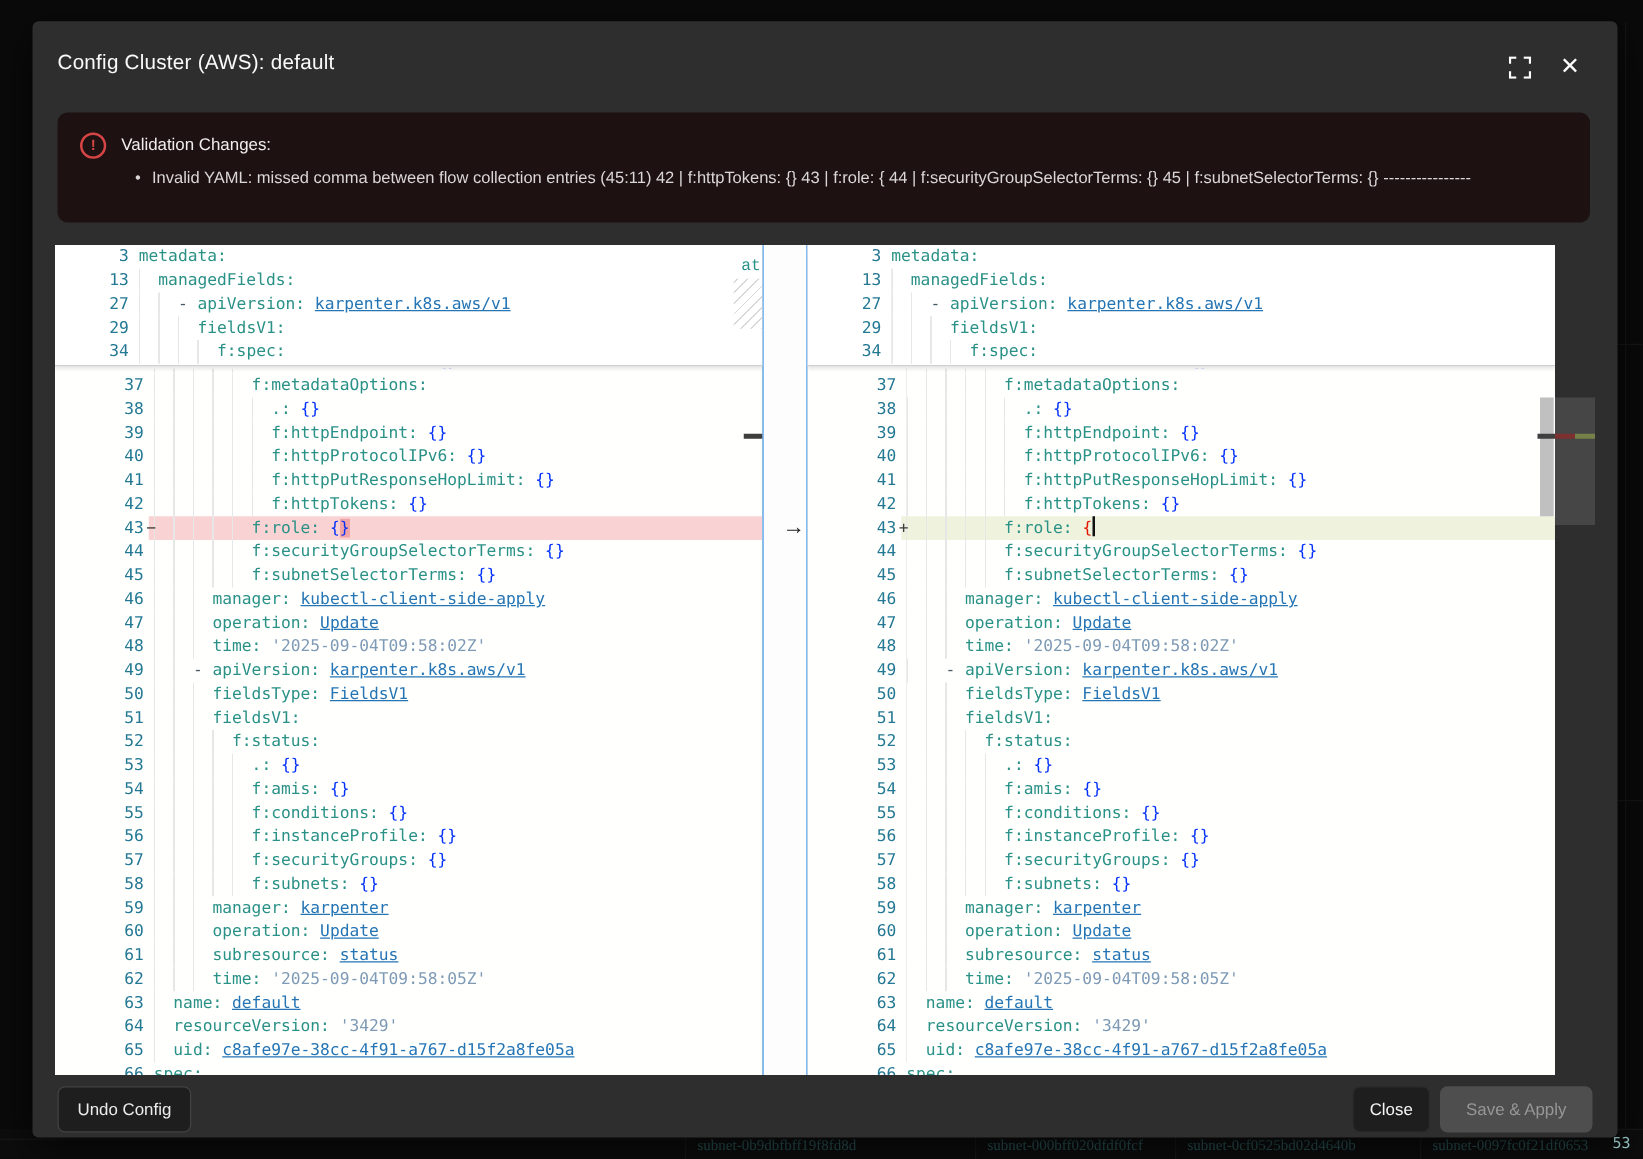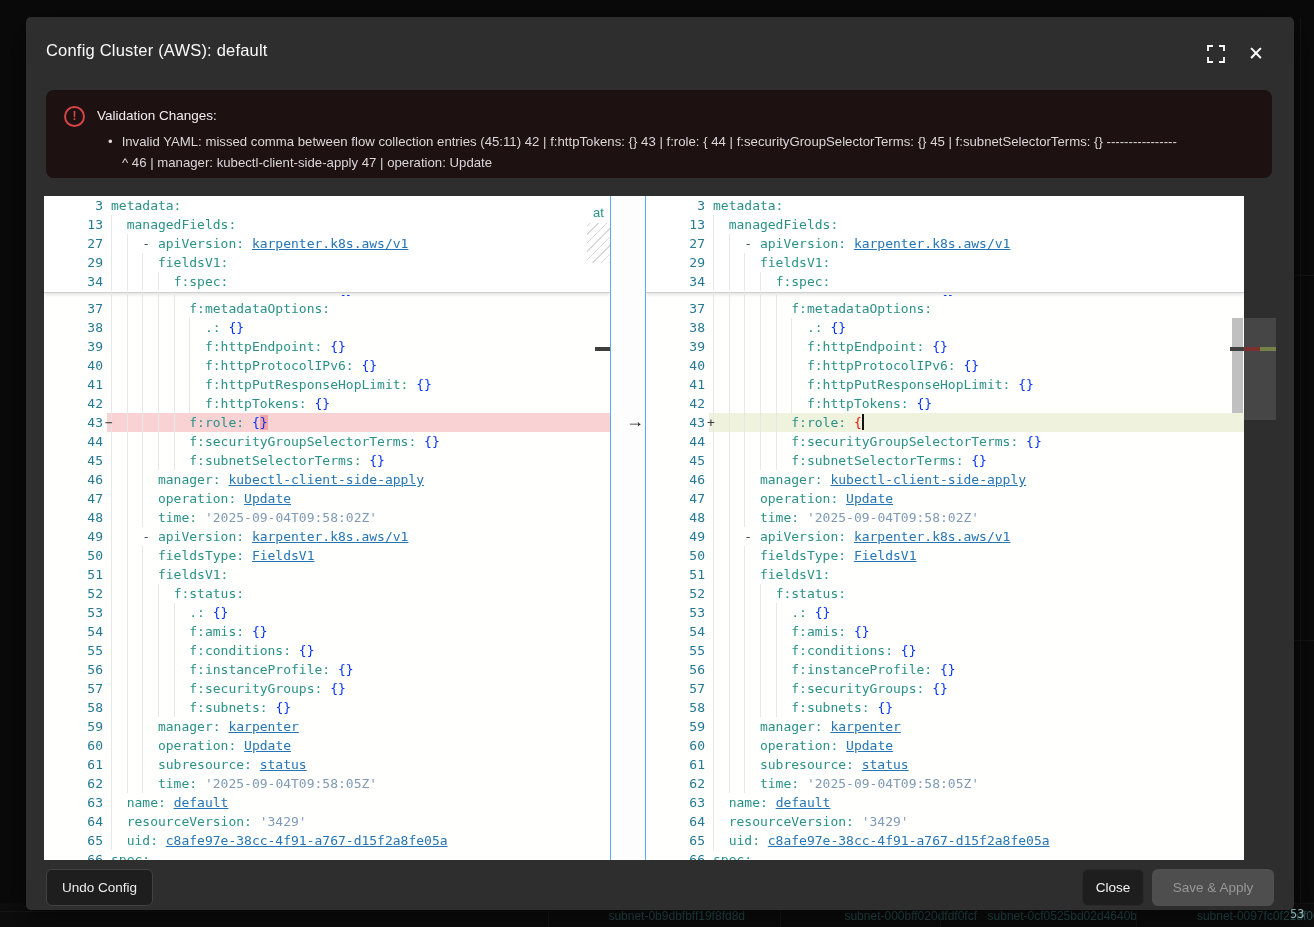--- a/index.html
+++ b/index.html
@@ -127,7 +127,6 @@
       <div class="banner-h">Validation Changes:</div>
       <div class="banner-item">
         <span class="bullet">•</span><span>Invalid YAML: missed comma between flow collection entries (45:11) 42 | f:httpTokens: {} 43 | f:role: { 44 | f:securityGroupSelectorTerms: {} 45 | f:subnetSelectorTerms: {} ----------------</span>
-        <div class="l2">^ 46 | manager: kubectl-client-side-apply 47 | operation: Update</div>
       </div>
     </div>
 

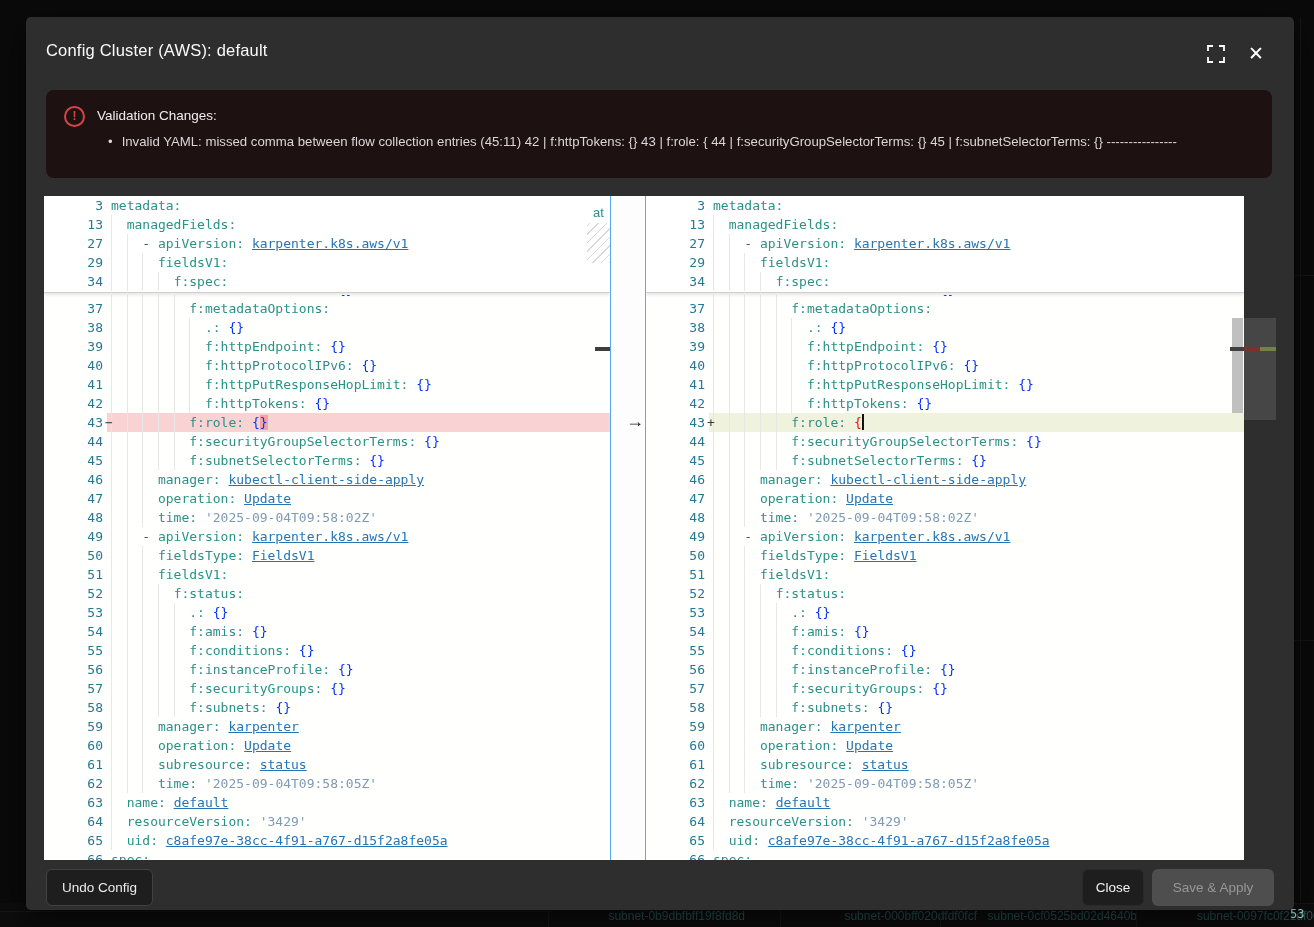--- a/index.html
+++ b/index.html
@@ -64,7 +64,7 @@
   .c-brace.chardel{background:var(--delchar);}
   .c-brace.err{color:#e51400;}
   .caret{display:inline-block;width:2px;height:16px;background:#111;vertical-align:-3px;}
-  .frag-at{position:absolute;left:549px;top:9px;z-index:4;font-family:Liberation Sans, sans-serif;
+  .frag-at{position:absolute;left:549px;top:9px;z-index:4;font-family:Liberation Mono, monospace;
            font-size:13px;color:var(--key);}
   .hatch{position:absolute;left:543px;top:27px;width:23px;height:40px;z-index:4;
          background:repeating-linear-gradient(315deg,#d8d8d8 0 1px,transparent 1px 6px);}

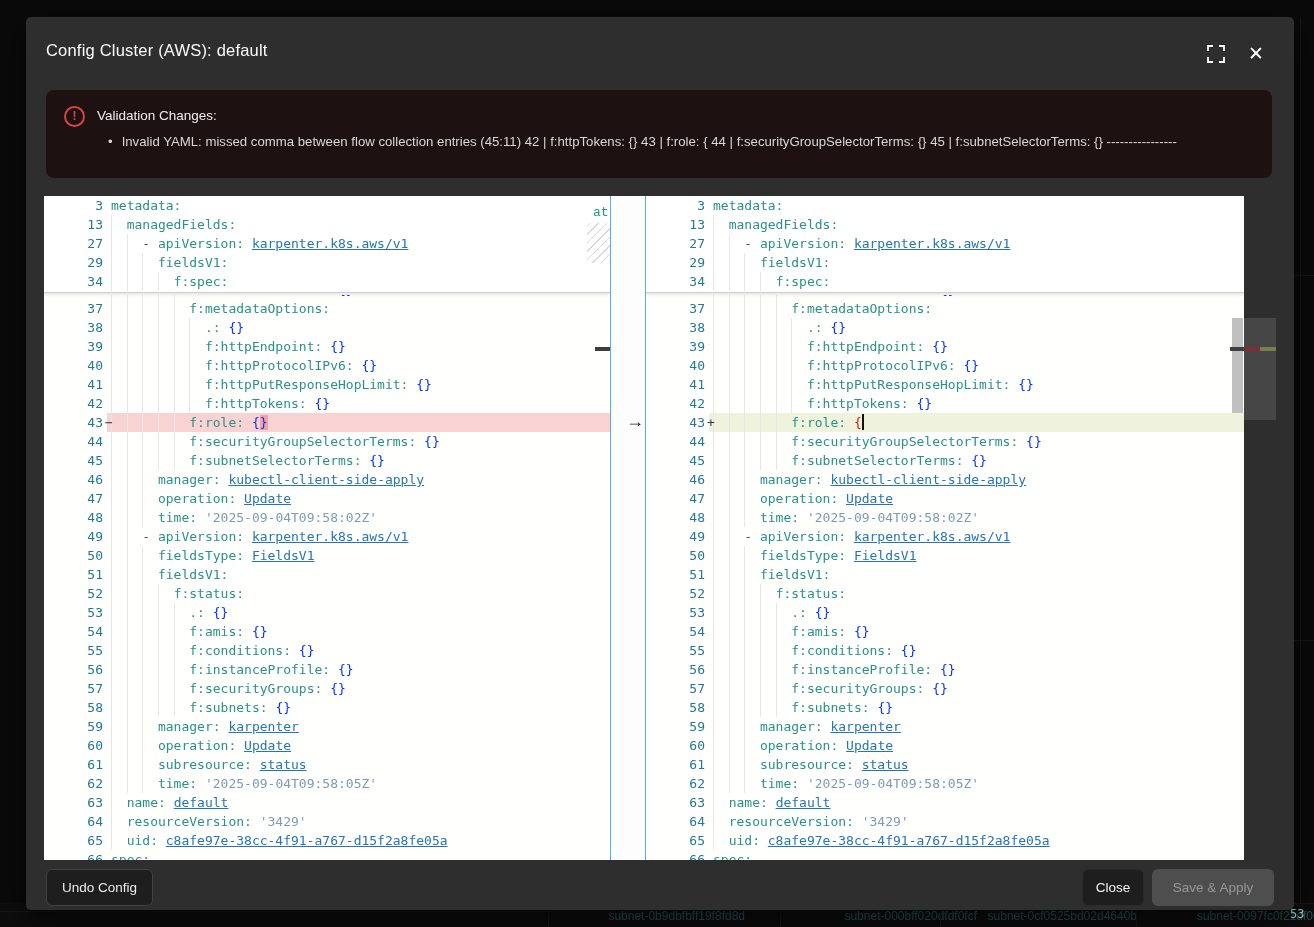--- a/index.html
+++ b/index.html
@@ -47,7 +47,7 @@
                 font-size:18px;line-height:19px;text-align:center;cursor:pointer;}
   .sticky{position:absolute;left:0;top:0;right:0;height:96px;background:#fff;z-index:3;
           border-bottom:1px solid #cfcfcf;box-shadow:0 2px 3px rgba(0,0,0,.10);}
-  .codebody{position:absolute;left:0;top:99px;right:0;}
+  .codebody{position:absolute;left:12px;top:99px;right:0;}
   .sliver{height:4px;overflow:hidden;}
   .sliver .code-line{margin-top:-15px;}
   .code-line{position:relative;height:19px;line-height:19px;font-family:"DejaVu Sans Mono",monospace;

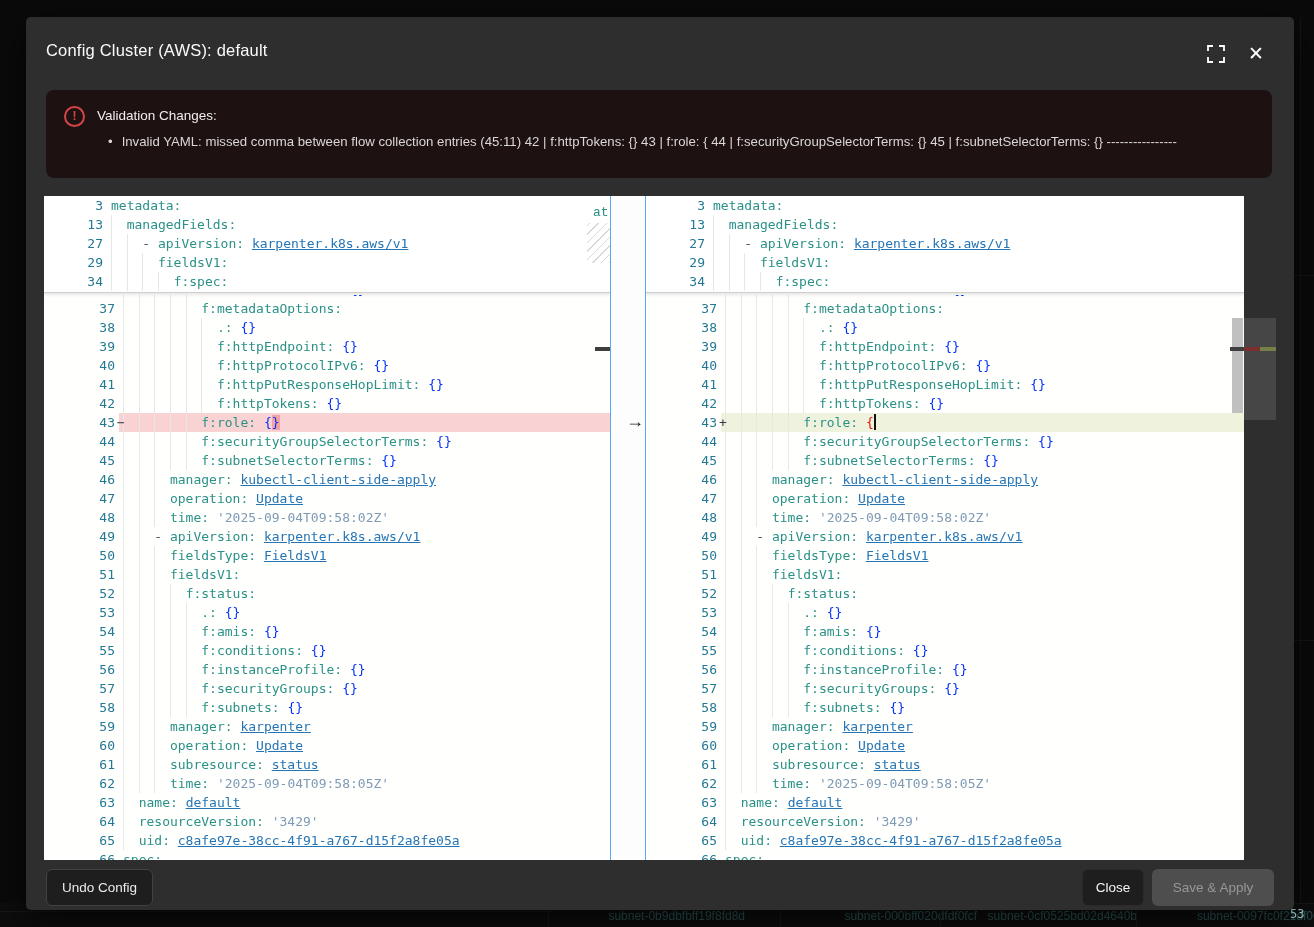--- a/index.html
+++ b/index.html
@@ -17,7 +17,7 @@
   .bottomstrip{position:absolute;left:0;top:903px;width:1314px;height:24px;background:#1a1a1a;z-index:1;}
   .bottom-hline{position:absolute;left:0;top:8px;width:552px;height:1px;background:#2c2c2c;}
   .bcell{position:absolute;top:0;height:24px;width:196px;border-left:1px solid #2e2e2e;border-top:1px solid #2c2c2c;}
-  .bcell span{display:block;margin:5px 0 0 9px;font-family:Liberation Sans, sans-serif;font-size:12px;color:#4f9b9b;white-space:nowrap;text-align:right;}
+  .bcell span{display:block;margin:5px 0 0 9px;font-family:Liberation Serif, serif;font-size:12px;color:#4f9b9b;white-space:nowrap;}
   .bright-frag{position:absolute;left:1290px;top:907px;z-index:6;font-family:"DejaVu Sans Mono",monospace;
                font-size:12px;color:#a9dbdb;}
   .overlay{position:absolute;inset:0;background:rgba(0,0,0,.47);z-index:4;}

